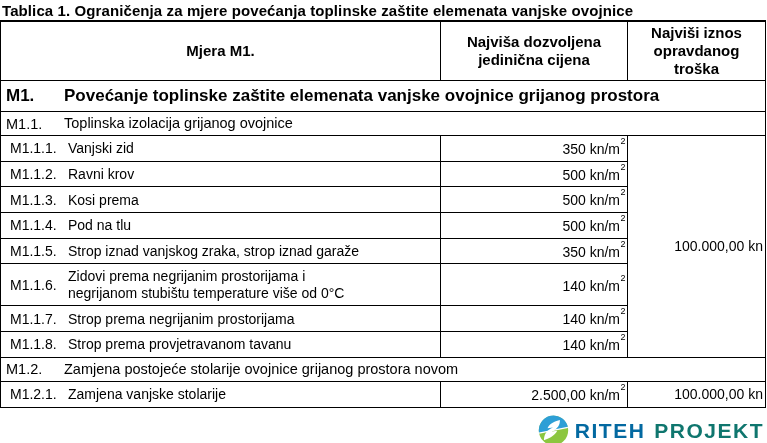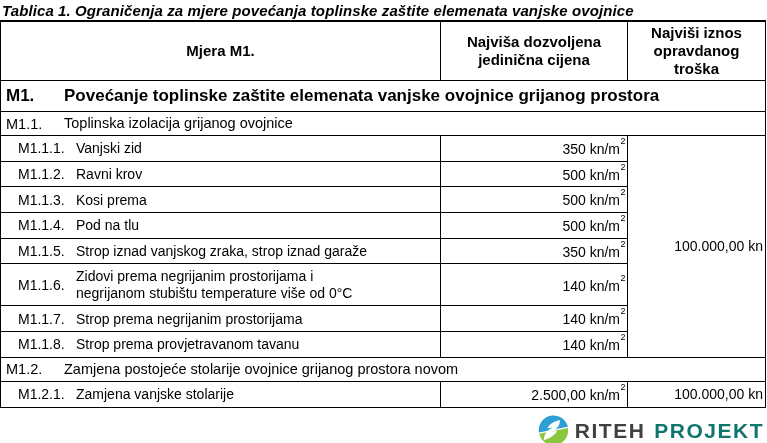--- a/index.html
+++ b/index.html
@@ -16,7 +16,6 @@
     font-weight: bold;
     padding: 2px 0 1px 2px;
     letter-spacing: 0.1px;
-    font-style: italic;
   }
   table.limits {
     width: 765px;

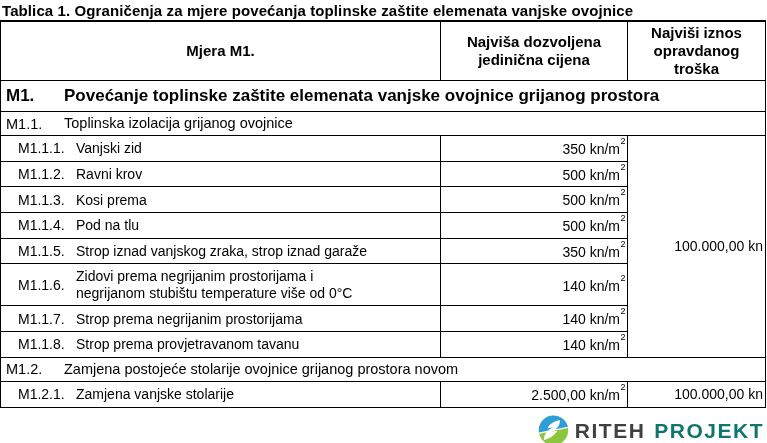--- a/index.html
+++ b/index.html
@@ -47,7 +47,7 @@
   }
   tr.data td.labelcell {
     font-size: 14px;
-    padding: 4px 12px;
+    padding: 4px 4px;
   }
   .rowflex { display: flex; align-items: center; }
   .rid {

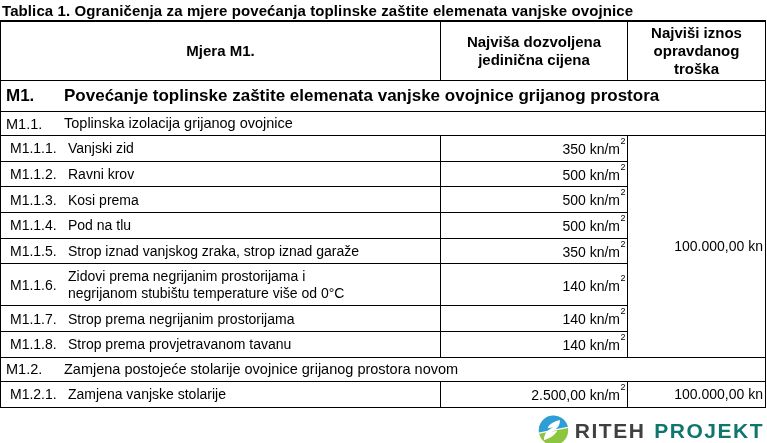--- a/index.html
+++ b/index.html
@@ -84,7 +84,7 @@
     font-size: 21px;
     font-weight: bold;
     letter-spacing: 1.5px;
-    color: #404040;
+    color: #0369a1;
   }
   .logo-word2 {
     font-size: 21px;

